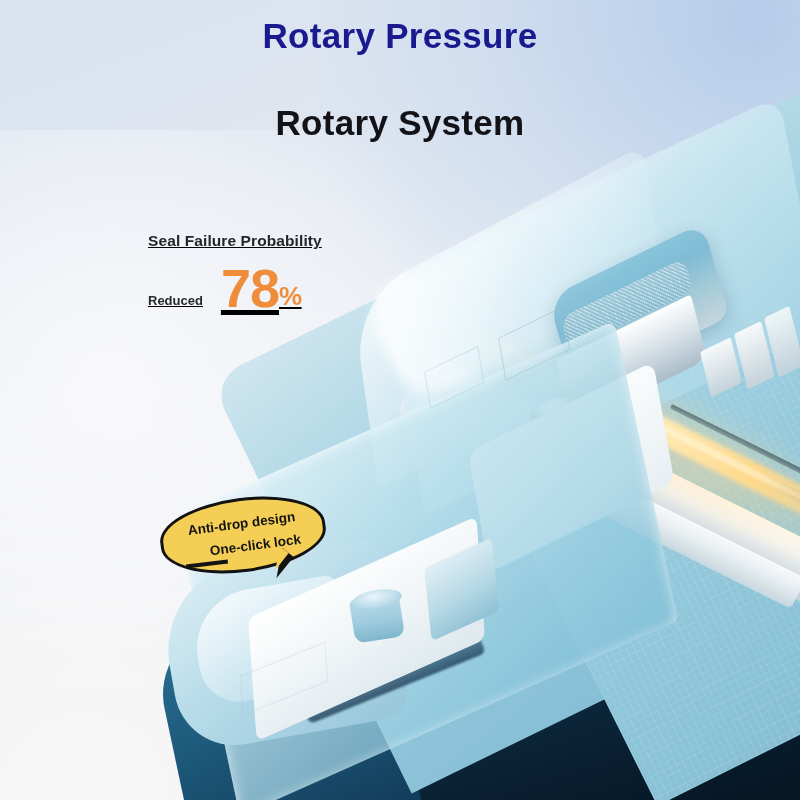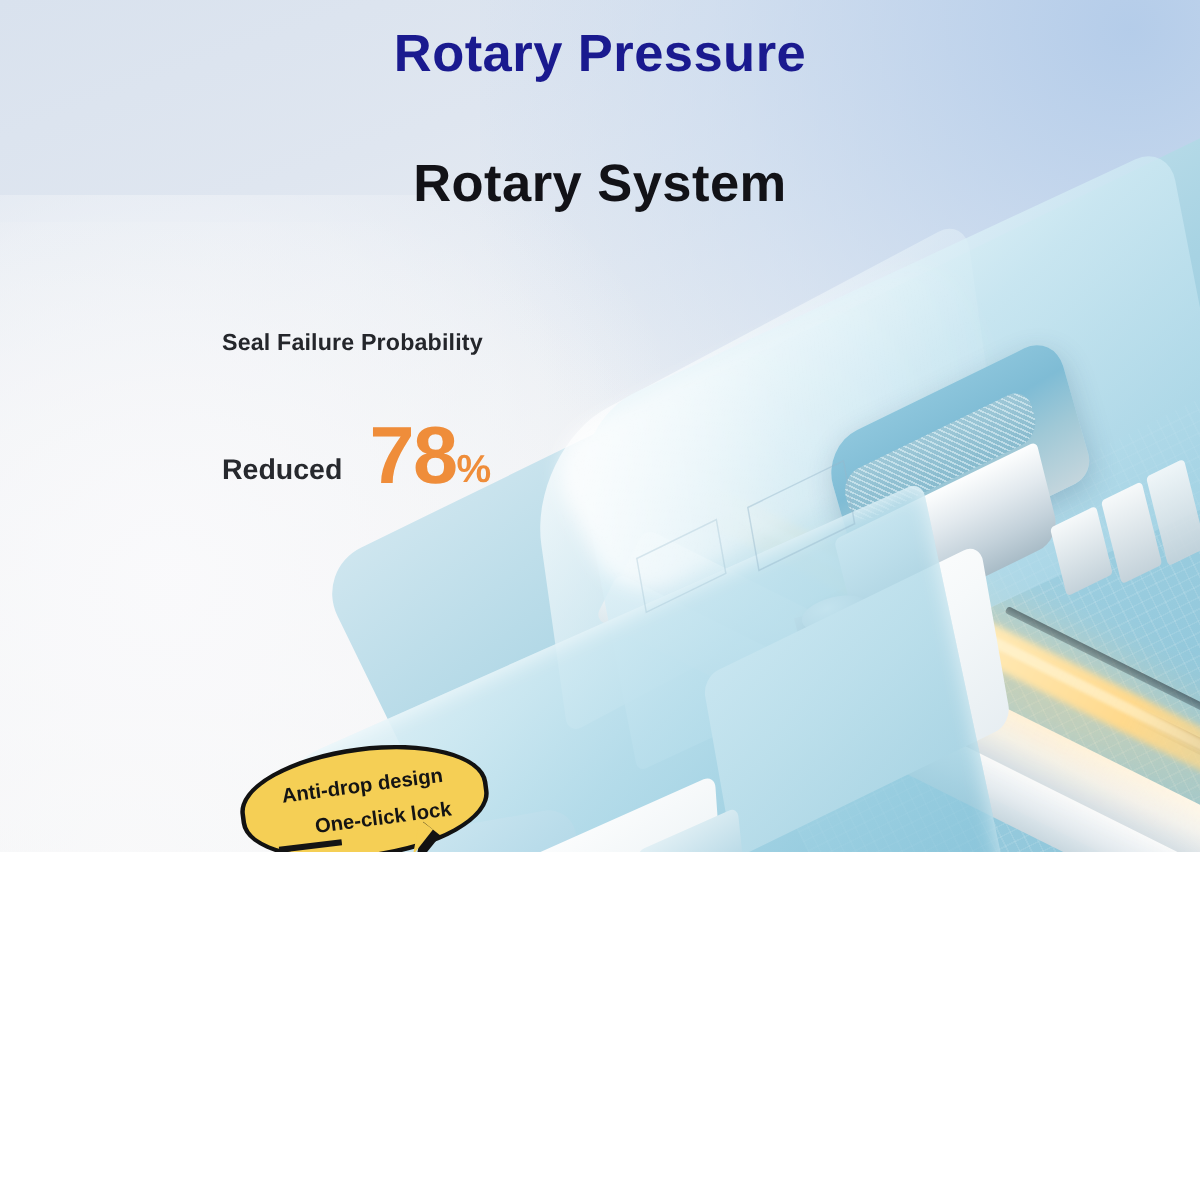--- a/index.html
+++ b/index.html
@@ -15,7 +15,7 @@
   .poster {
     position: relative;
     width: 800px;
-    height: 568px;
+    height: 800px;
     overflow: hidden;
     background: #eef1f5;
   }

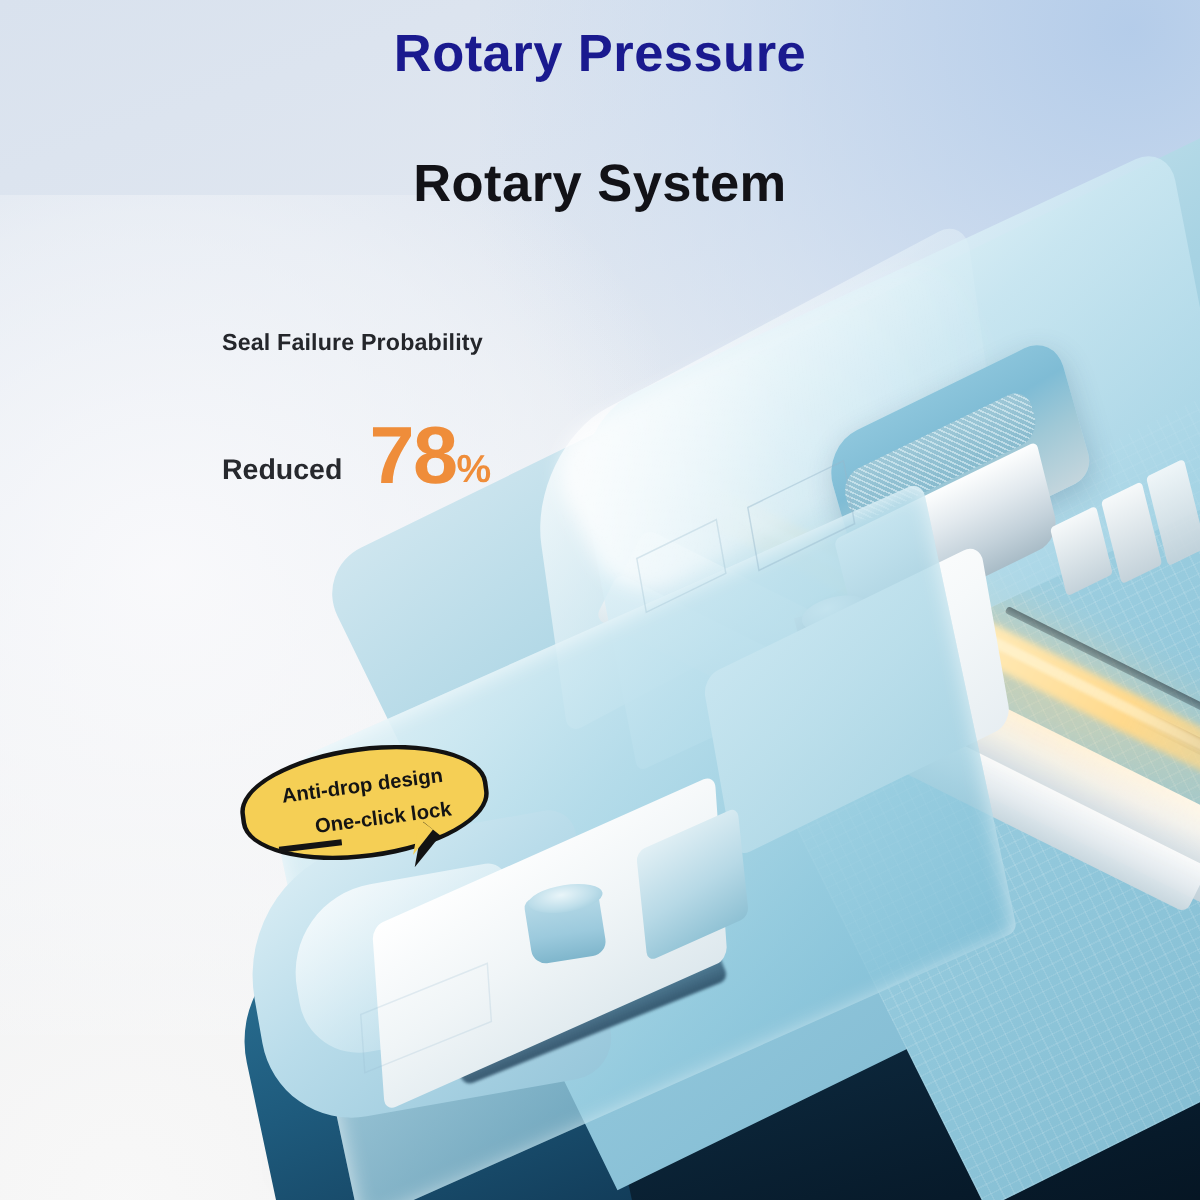--- a/index.html
+++ b/index.html
@@ -75,7 +75,7 @@
     position: absolute;
     z-index: 40;
   }
-  .stat-1 { left: 148px; top: 220px; }
+  .stat-1 { left: 148px; top: 232px; text-decoration: underline; }
   .stat-2 { left: 148px; top: 358px; }
 
   .stat-title {

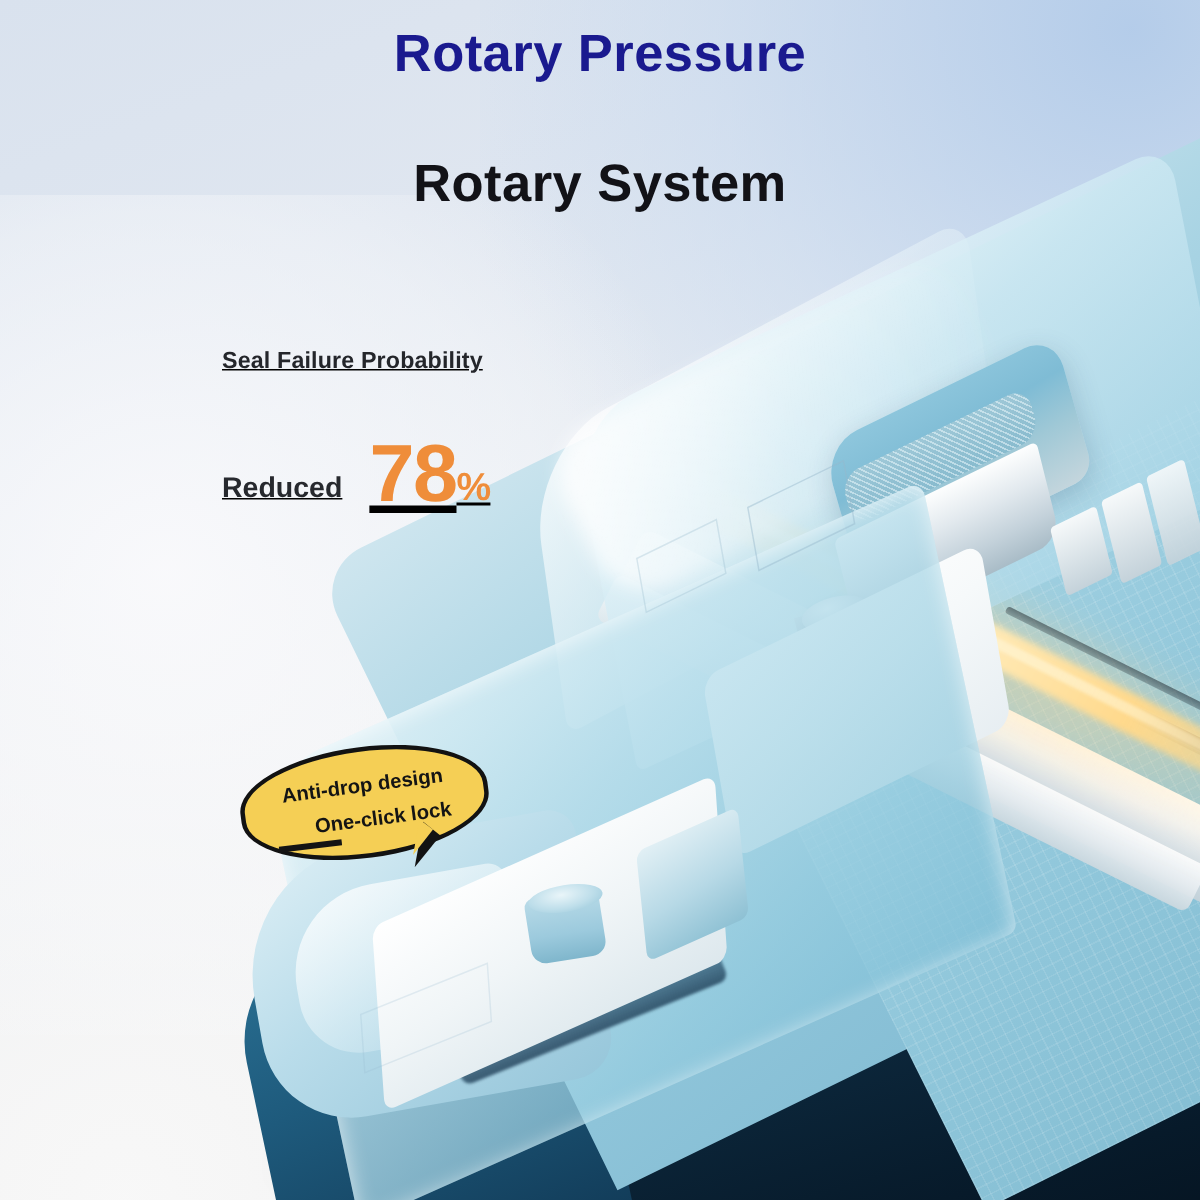--- a/index.html
+++ b/index.html
@@ -94,7 +94,7 @@
   .stat-2 .stat-row { margin-top: 16px; }
 
   .stat-prefix {
-    font-size: 19px;
+    font-size: 13px;
     font-weight: 600;
     color: #27292e;
     line-height: 1;

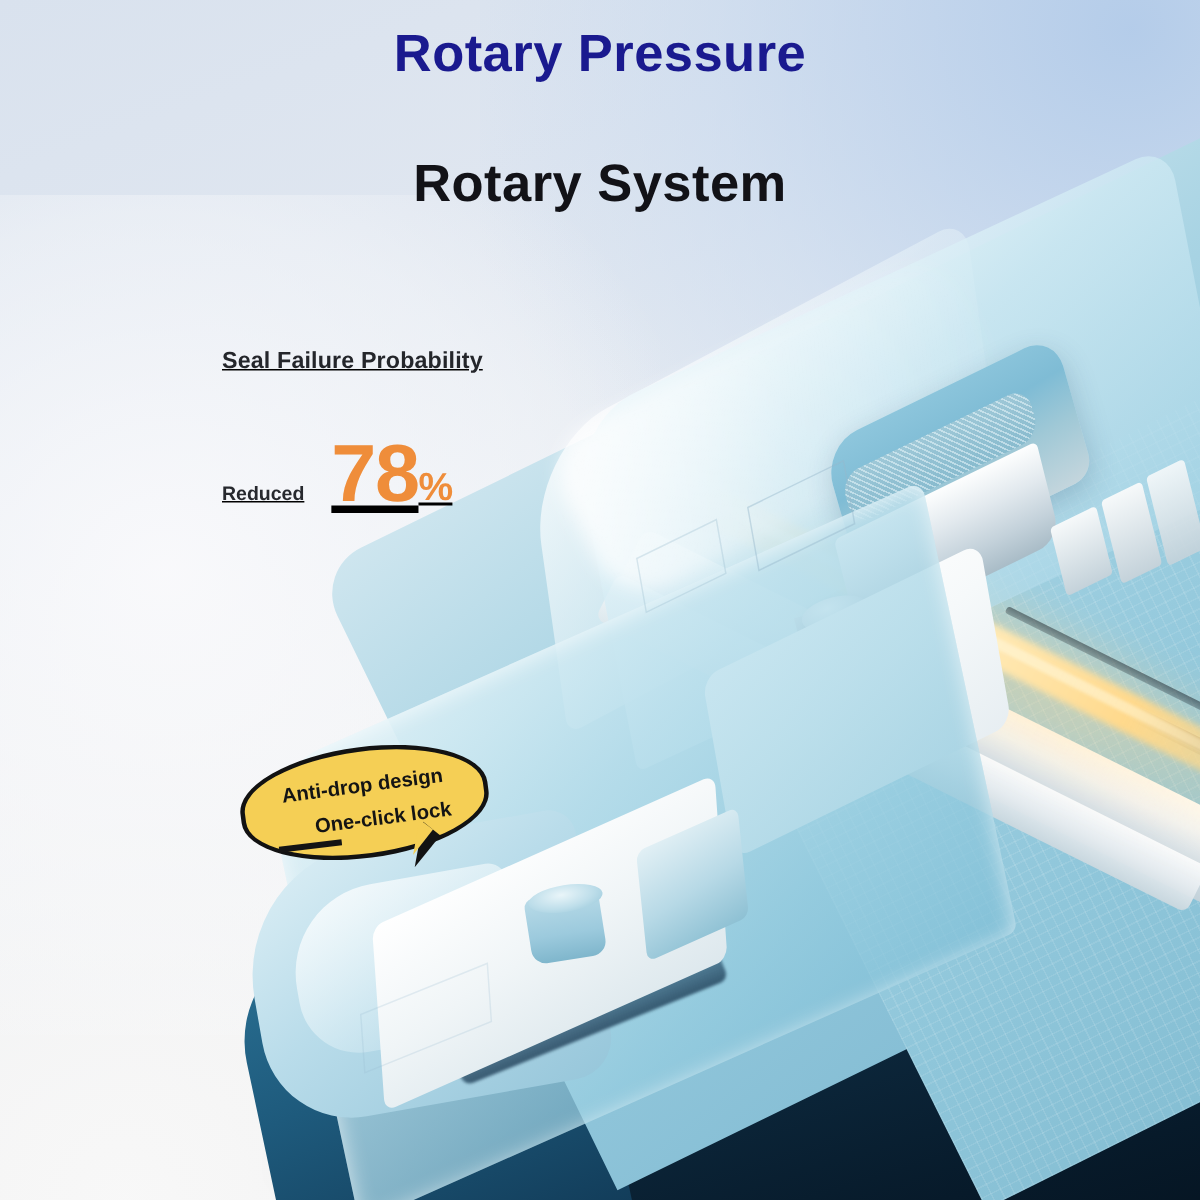--- a/index.html
+++ b/index.html
@@ -109,7 +109,6 @@
     line-height: 0.92;
     margin-left: 18px;
     letter-spacing: -1px;
-    margin-top: 28px;
   }
   .big-unit {
     font-size: 26px;

